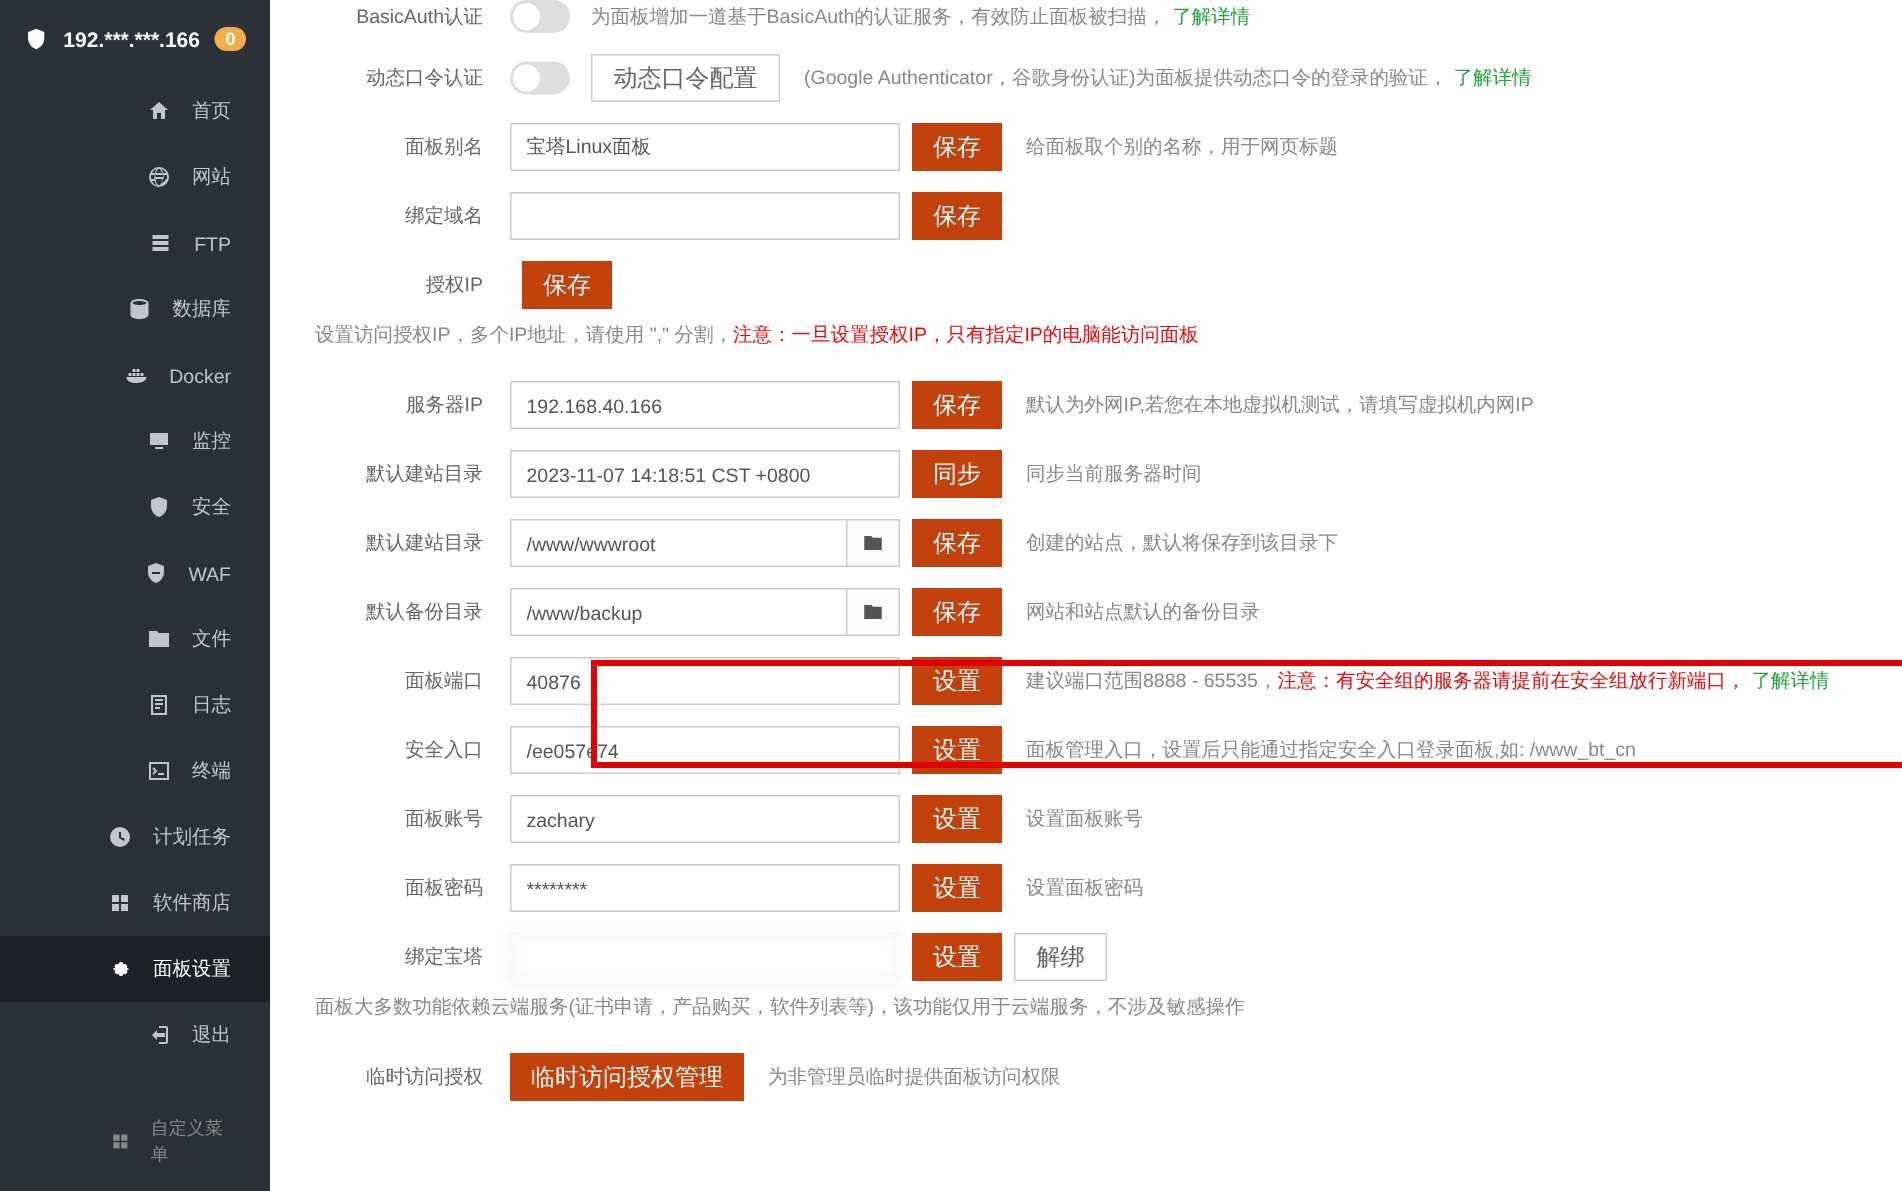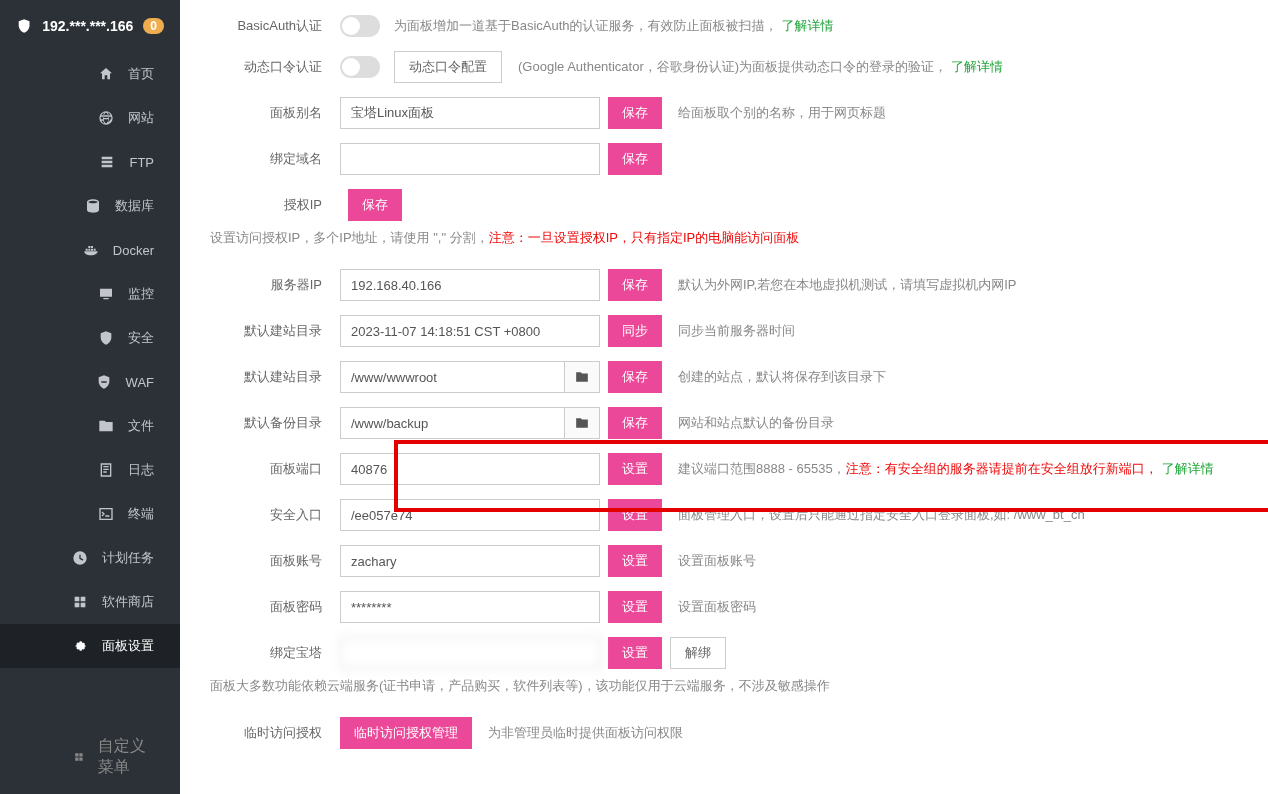--- a/index.html
+++ b/index.html
@@ -16,7 +16,7 @@
 .sb-footer { padding: 16px 26px; display: flex; align-items: center; gap: 14px; color: #888; font-size: 16px; cursor: pointer; margin-left: 48px; }
 .sb-footer svg { width: 14px; height: 14px; fill: currentColor; }
 .main { flex: 1; overflow-y: auto; background: #fff; position: relative; }
-.content-card { padding: 15px 30px 30px; }
+.content-card { padding: 0 30px 30px; }
 .form-row { display: flex; align-items: center; margin-bottom: 14px; position: relative; }
 .form-label { width: 130px; text-align: right; padding-right: 18px; color: #666; flex-shrink: 0; }
 .form-input { width: 260px; height: 32px; border: 1px solid #ccc; padding: 0 10px; font-size: 13px; color: #555; outline: none; }

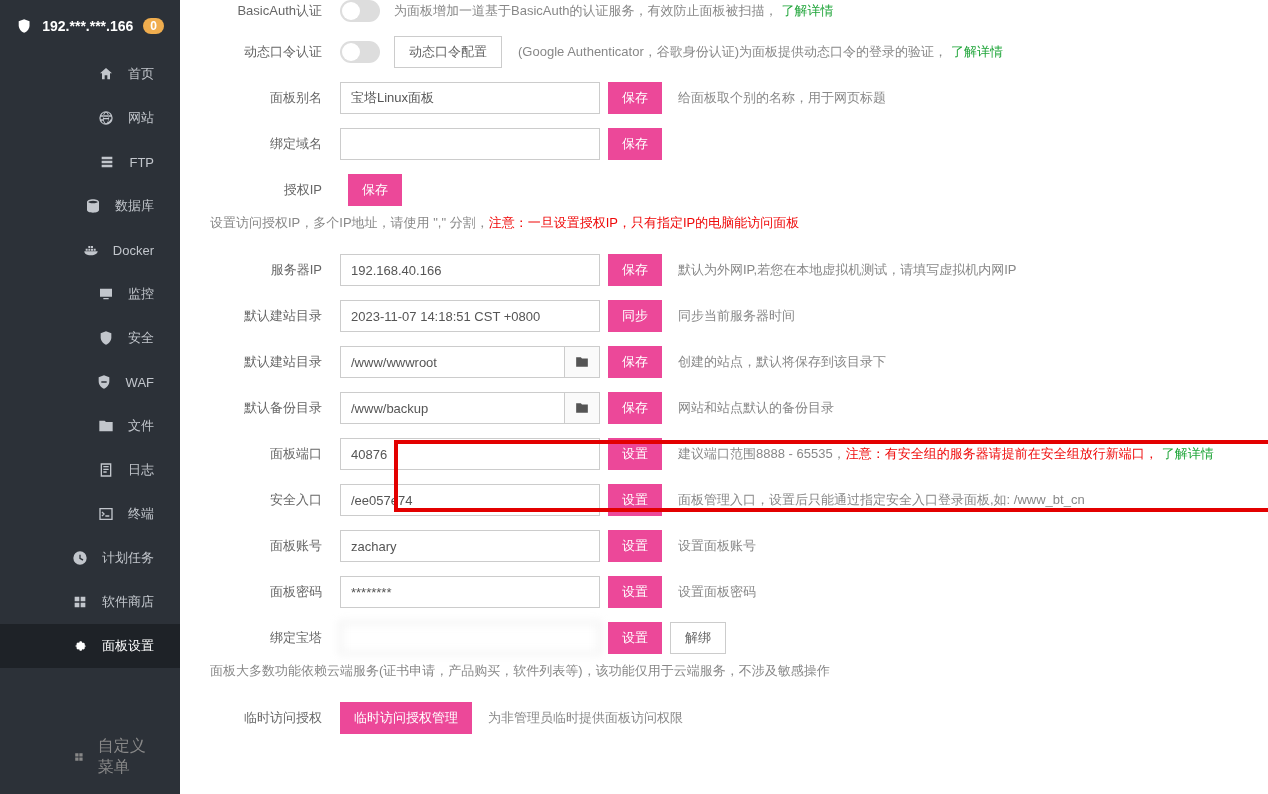--- a/index.html
+++ b/index.html
@@ -24,7 +24,7 @@
 .form-input::placeholder { color: #bbb; }
 .folder-btn { width: 36px; height: 32px; border: 1px solid #ccc; background: #fafafa; cursor: pointer; display: flex; align-items: center; justify-content: center; }
 .folder-btn svg { width: 16px; height: 14px; fill: #555; }
-.btn { height: 32px; padding: 0 14px; border: none; cursor: pointer; font-size: 13px; margin-left: 8px; }
+.btn { height: 32px; padding: 0 14px; border: none; cursor: pointer; font-size: 16px; margin-left: 8px; }
 .btn-green { background: #ec4899; color: #fff; }
 .btn-outline { background: #fff; border: 1px solid #ccc; color: #666; }
 .help-text { margin-left: 16px; color: #888; font-size: 13px; }

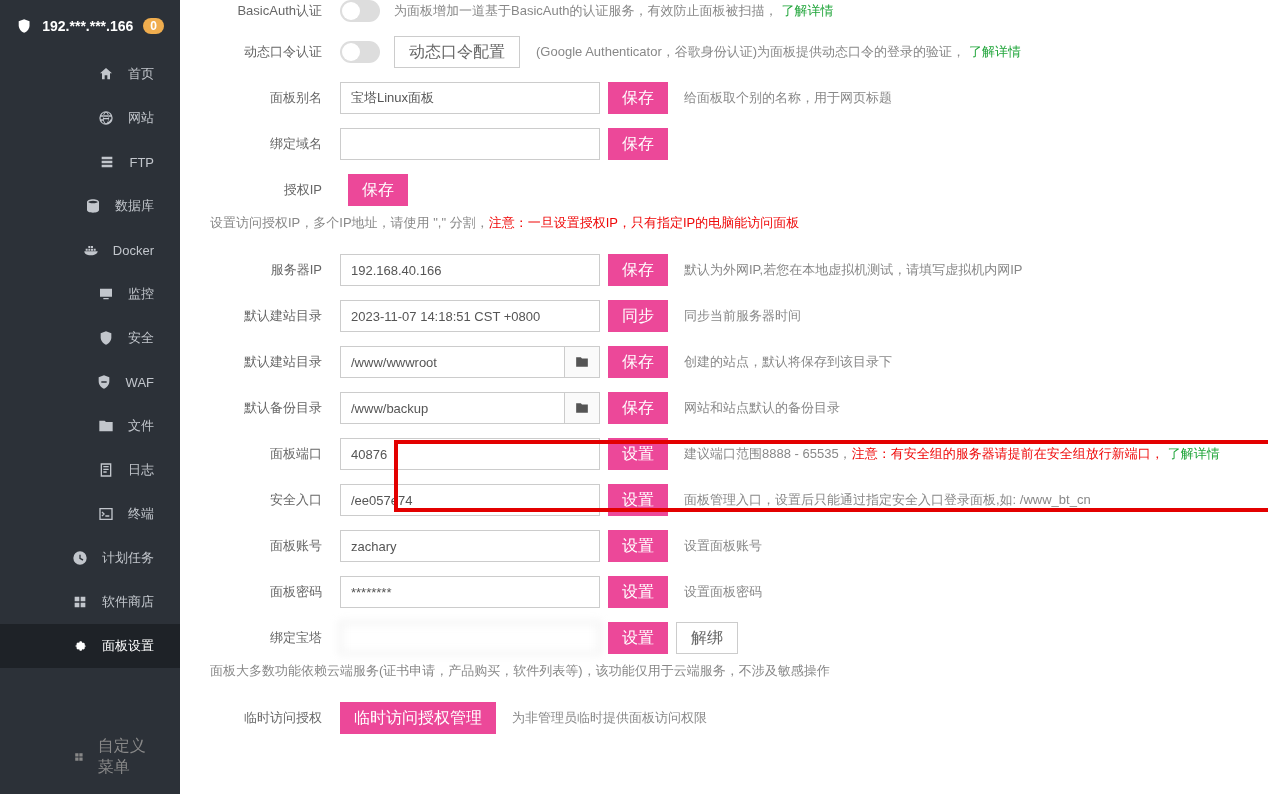--- a/index.html
+++ b/index.html
@@ -25,7 +25,7 @@
 .folder-btn { width: 36px; height: 32px; border: 1px solid #ccc; background: #fafafa; cursor: pointer; display: flex; align-items: center; justify-content: center; }
 .folder-btn svg { width: 16px; height: 14px; fill: #555; }
 .btn { height: 32px; padding: 0 14px; border: none; cursor: pointer; font-size: 16px; margin-left: 8px; }
-.btn-green { background: #ec4899; color: #fff; }
+.btn-green { background: #c2410c; color: #fff; }
 .btn-outline { background: #fff; border: 1px solid #ccc; color: #666; }
 .help-text { margin-left: 16px; color: #888; font-size: 13px; }
 .red { color: #ef0808; }

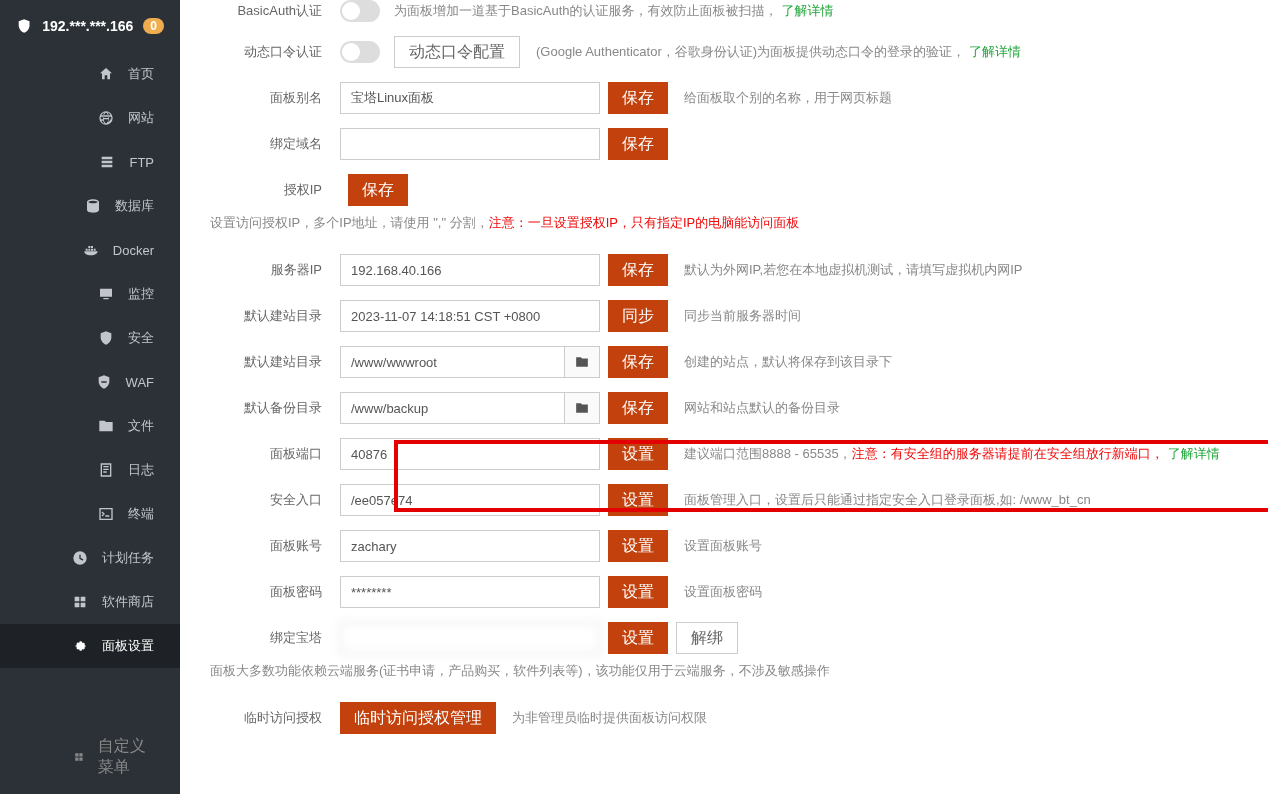--- a/index.html
+++ b/index.html
@@ -135,6 +135,12 @@
           </svg>
           <span>面板设置</span>
         </div>
+        <div class="sb-item">
+          <svg viewBox="0 0 24 24">
+            <path d="M10 17l-5-5 5-5v3h8v4h-8zM19 3h-7v2h7v14h-7v2h7a2 2 0 002-2V5a2 2 0 00-2-2z"></path>
+          </svg>
+          <span>退出</span>
+        </div>
       </div>
     <div class="sb-footer">
       <svg viewBox="0 0 24 24">

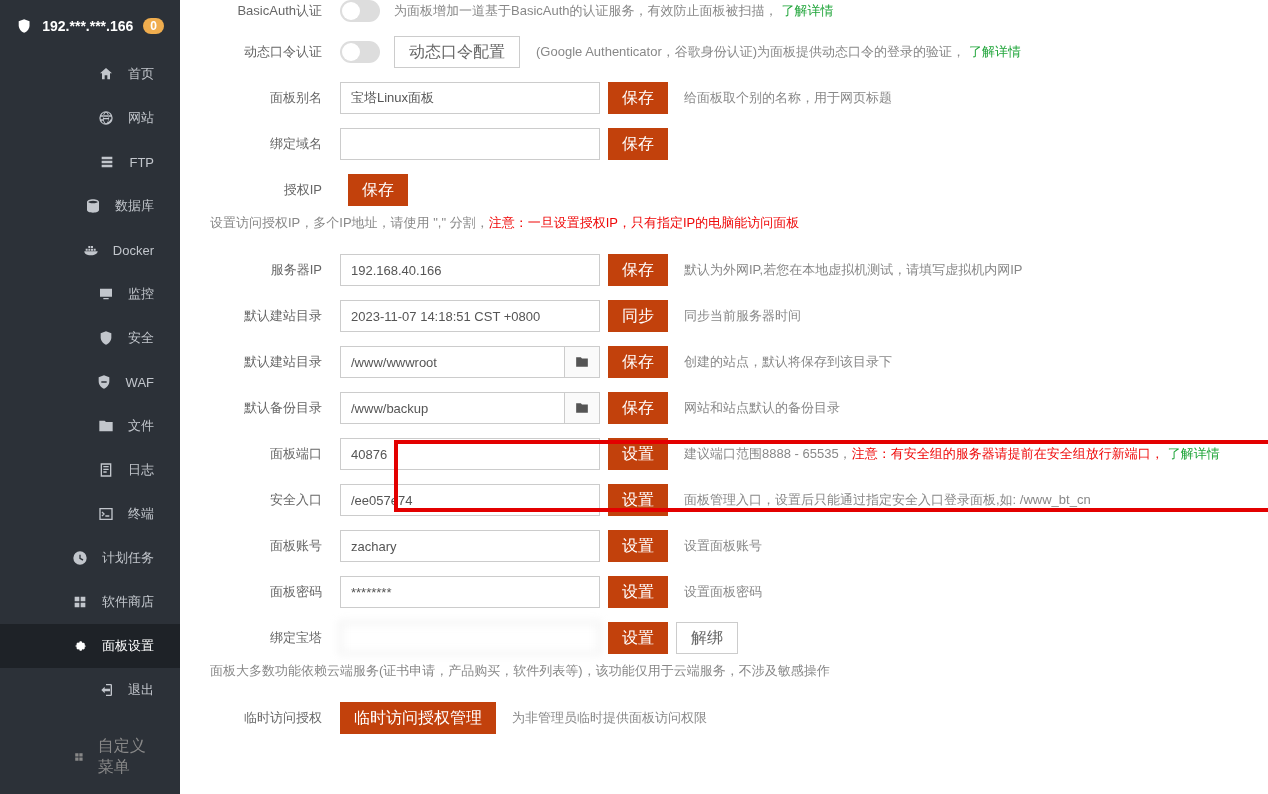--- a/index.html
+++ b/index.html
@@ -13,7 +13,7 @@
 .sb-item { display: flex; align-items: center; gap: 14px; height: 44px; padding: 0 26px; cursor: pointer; color: #c2c6cc; justify-content: flex-end; }
 .sb-item.active { background: #1e2227; color: #fff; padding-left: 36px; }
 .sb-item svg { width: 16px; height: 16px; fill: currentColor; flex-shrink: 0; }
-.sb-footer { padding: 16px 26px; display: flex; align-items: center; gap: 14px; color: #888; font-size: 16px; cursor: pointer; margin-left: 48px; }
+.sb-footer { padding: 16px 26px; display: flex; align-items: center; gap: 14px; color: #888; font-size: 12px; cursor: pointer; margin-left: 48px; }
 .sb-footer svg { width: 14px; height: 14px; fill: currentColor; }
 .main { flex: 1; overflow-y: auto; background: #fff; position: relative; }
 .content-card { padding: 0 30px 30px; }

